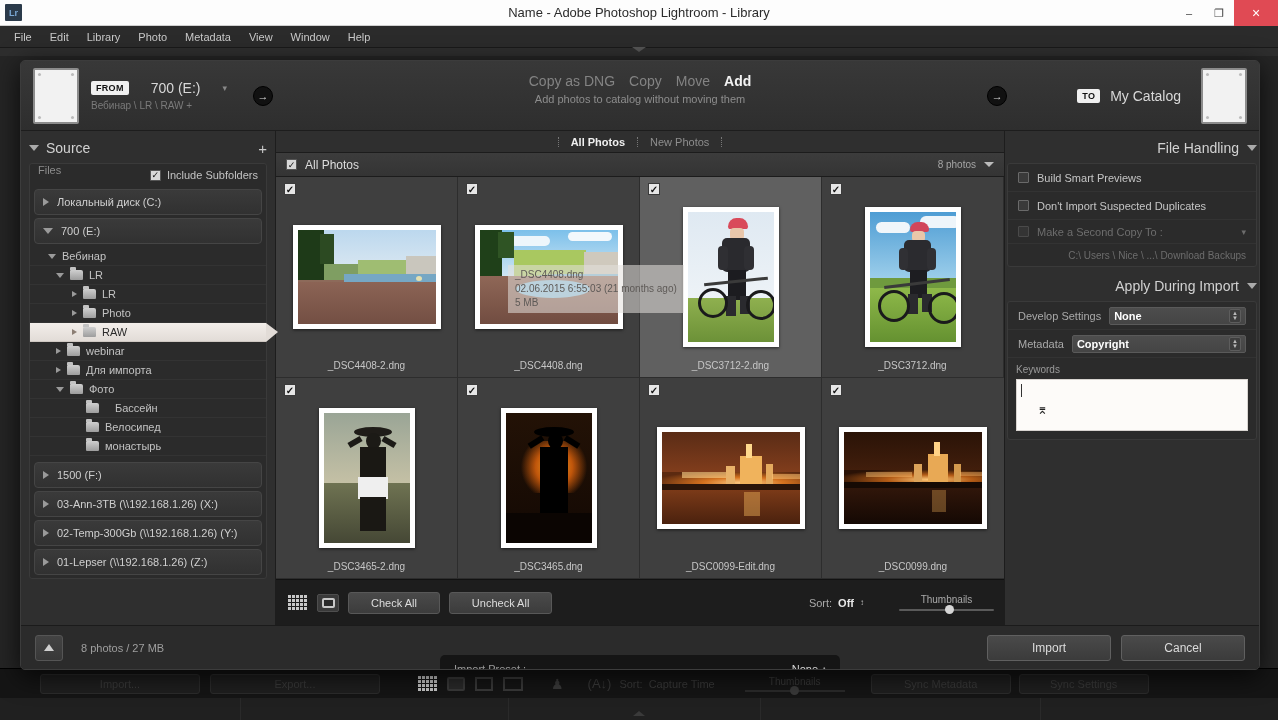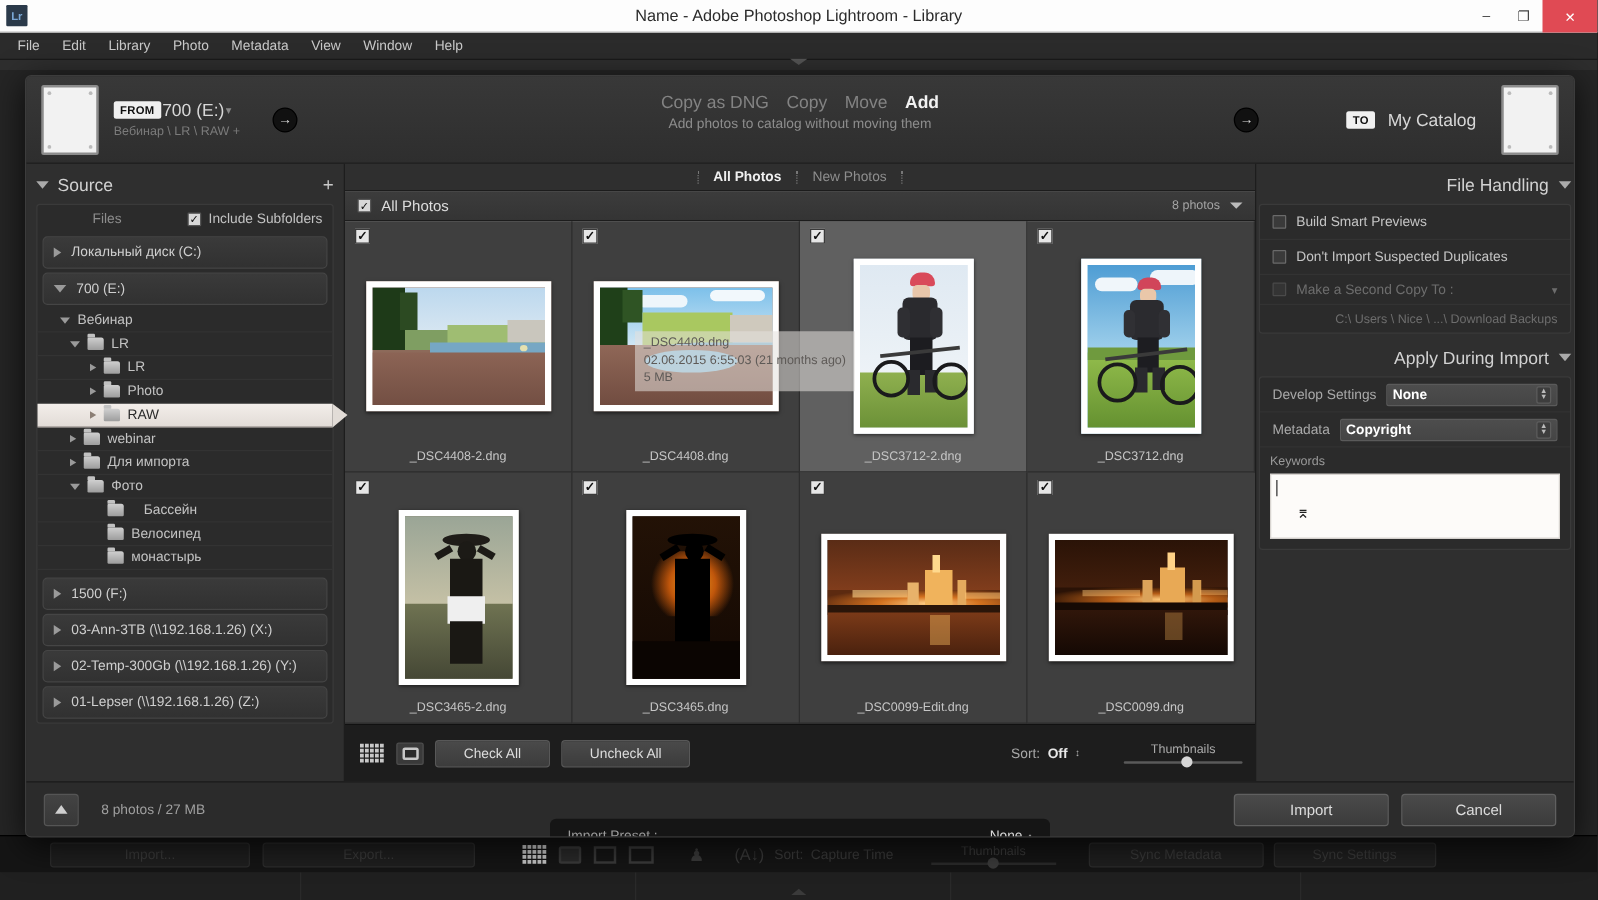--- a/index.html
+++ b/index.html
@@ -83,7 +83,7 @@
   .film-box::after { left:3px; bottom:3px; box-shadow: 33px 0 #bbb; }
 
   .from-block { margin-left:12px; }
-  .from-row { display:flex; align-items:center; gap:1px; }
+  .from-row { display:flex; align-items:center; gap:22px; }
   .pill {
     background:#f0f0f0; color:#111; font-size:9px; font-weight:bold;
     padding:2px 5px; border-radius:2px; letter-spacing:.3px;

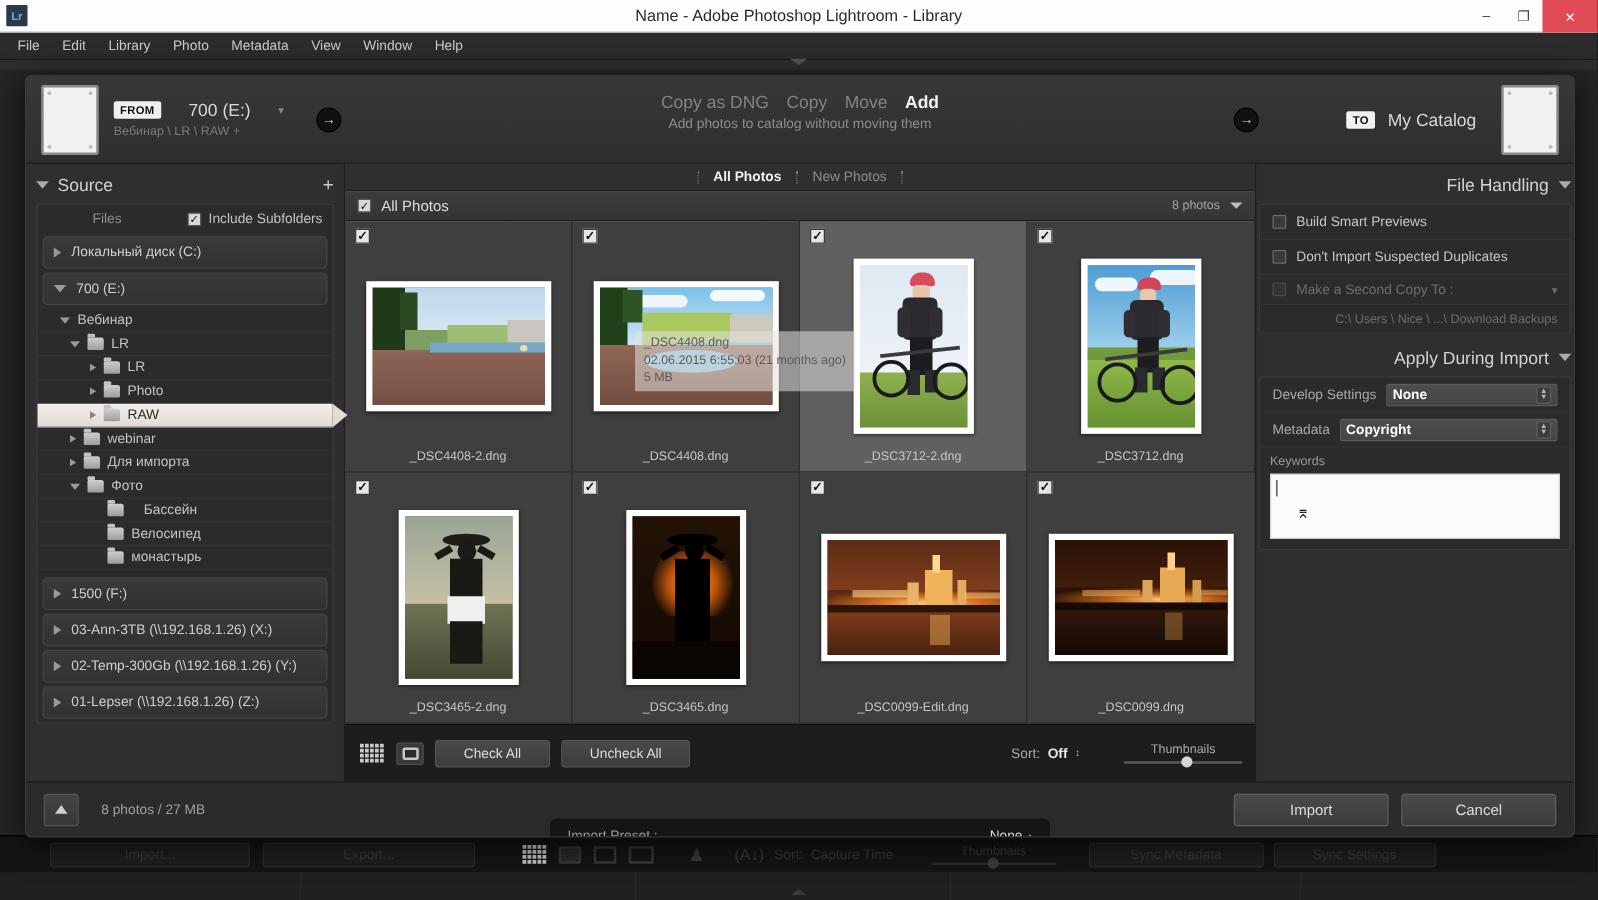--- a/index.html
+++ b/index.html
@@ -121,7 +121,7 @@
   .plus { margin-left:auto; color:#c9c9c9; font-size:15px; }
   .src-box { background:#2b2b2b; border:1px solid #3a3a3a; border-radius:3px; margin-top:4px; }
   .files-row {
-    display:flex; align-items:center; height:22px; padding:0 8px; color:#8d8d8d; font-size:11px;margin-left:36px;
+    display:flex; height:22px; padding:0 8px; color:#8d8d8d; font-size:11px;
   }
   .chk { width:11px;height:11px;background:#d8d8d8;border:1px solid #555;border-radius:1px;
          display:inline-flex;align-items:center;justify-content:center;color:#111;font-size:9px; }

